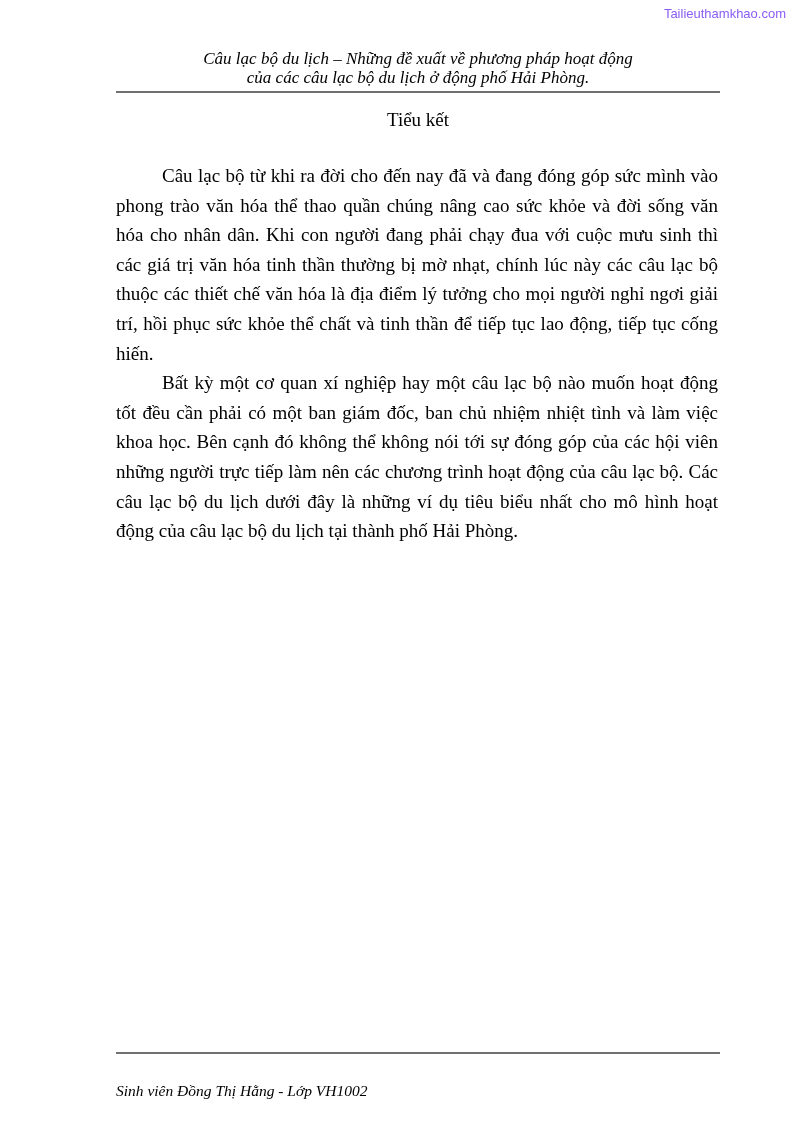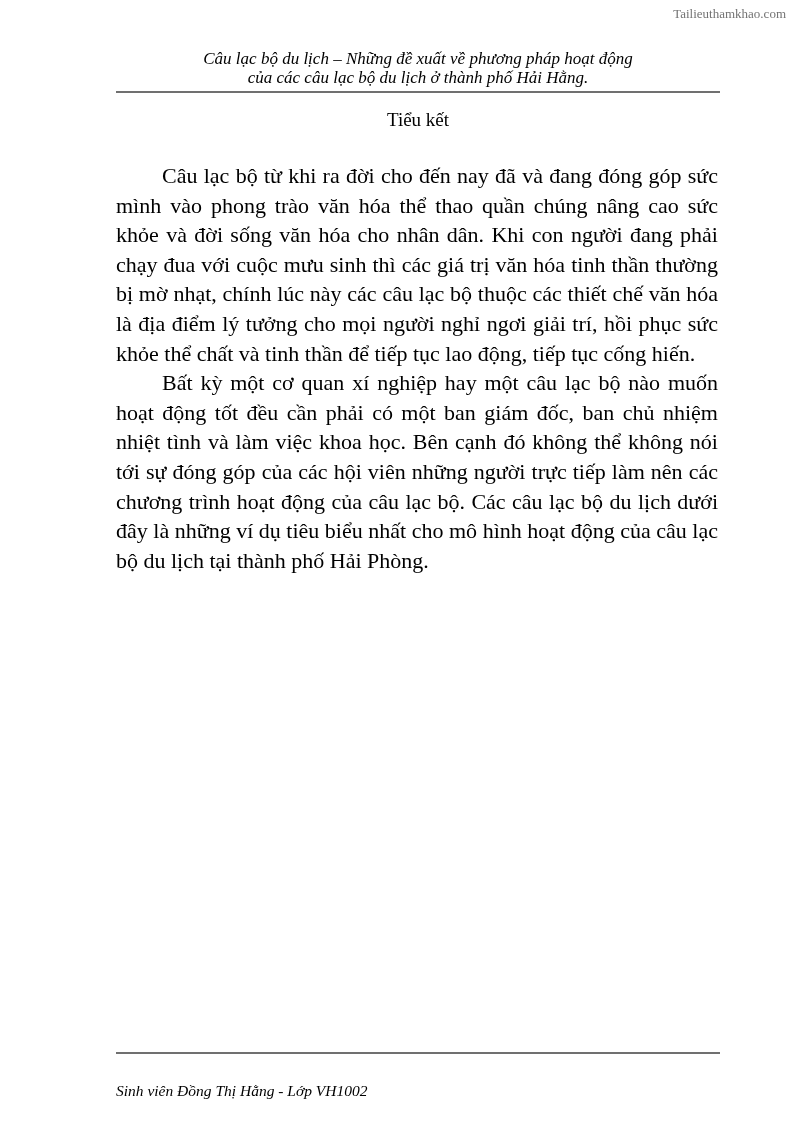--- a/index.html
+++ b/index.html
@@ -19,9 +19,9 @@
       position: absolute;
       top: 6px;
       right: 8px;
-      font-family: Liberation Serif, serif;
+      font-family: Liberation Sans, sans-serif;
       font-size: 13px;
-      color: #737373;
+      color: #8b5cf6;
       letter-spacing: 0px;
     }
     .header {

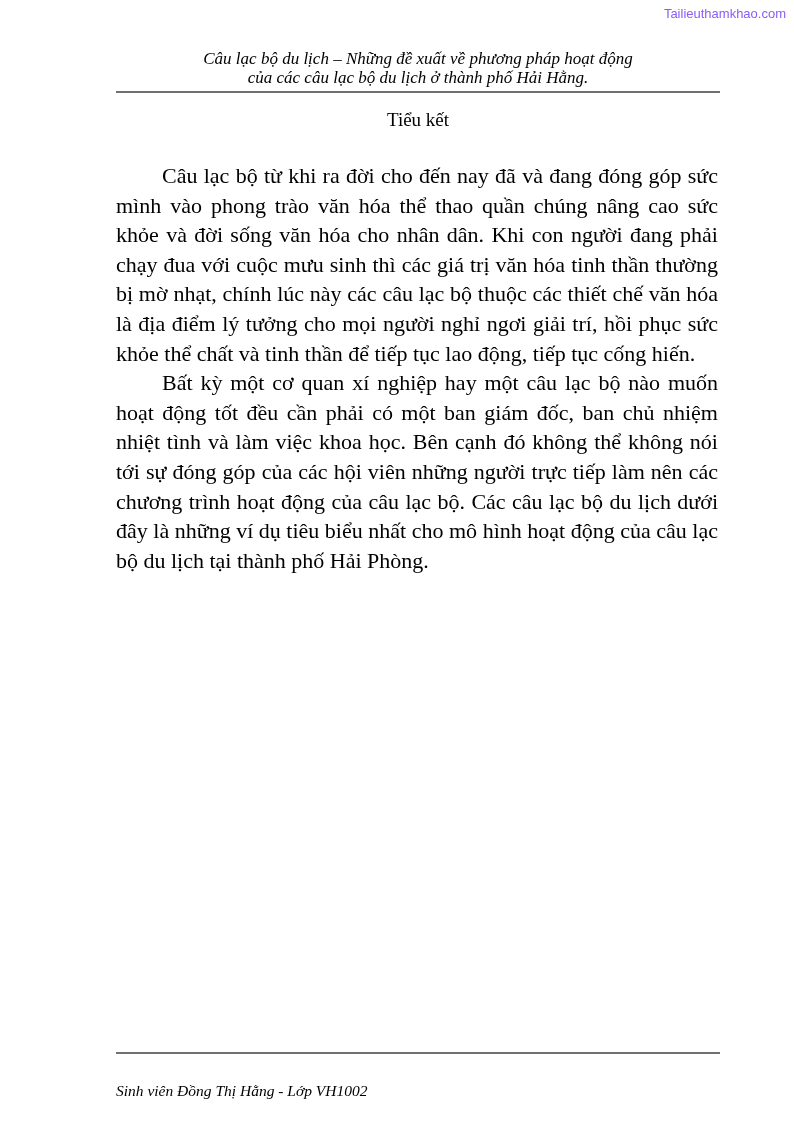--- a/index.html
+++ b/index.html
@@ -90,7 +90,7 @@
 
 <div class="header">
   <div>Câu lạc bộ du lịch – Những đề xuất về phương pháp hoạt động</div>
-  <div>của các câu lạc bộ du lịch ở thành phố Hải Hằng.</div>
+  <div>của các câu lạc bộ du lịch ở động phố Hải Phòng.</div>
 </div>
 <div class="header-rule"></div>
 

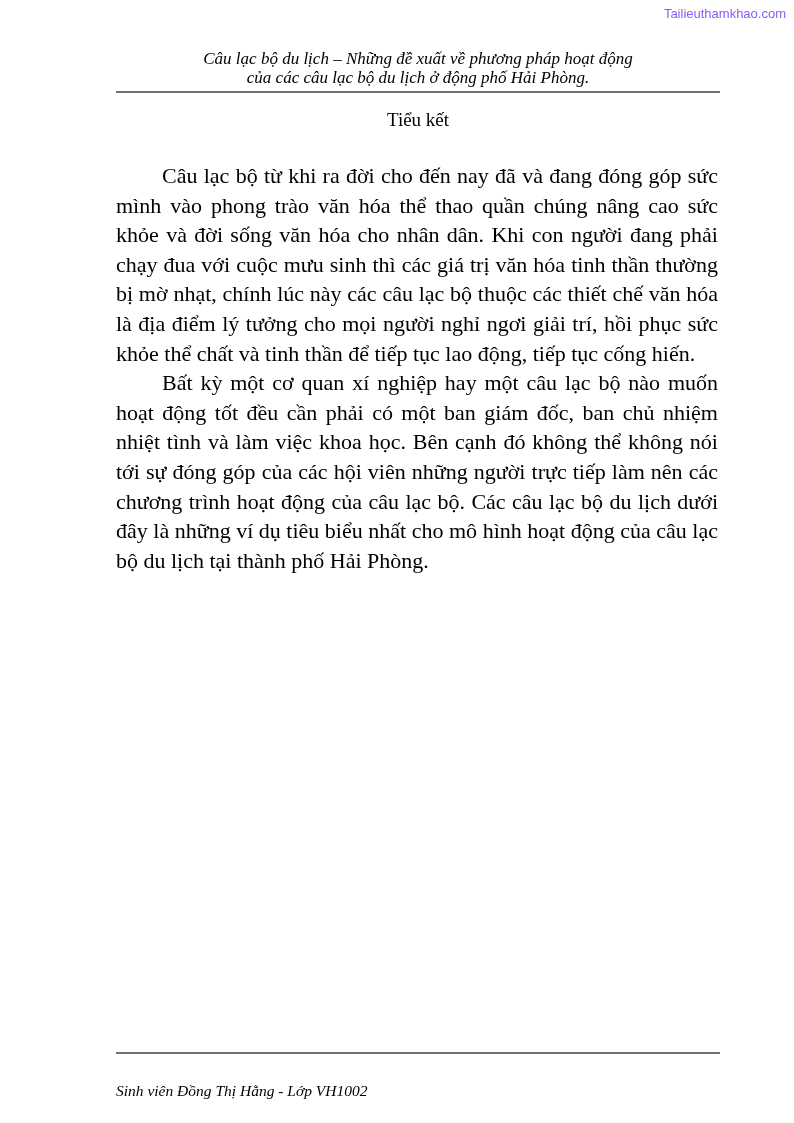--- a/index.html
+++ b/index.html
@@ -57,7 +57,7 @@
       top: 161px;
       left: 116px;
       width: 602px;
-      font-size: 22px;
+      font-size: 19px;
       line-height: 29.6px;
       text-align: justify;
     }

